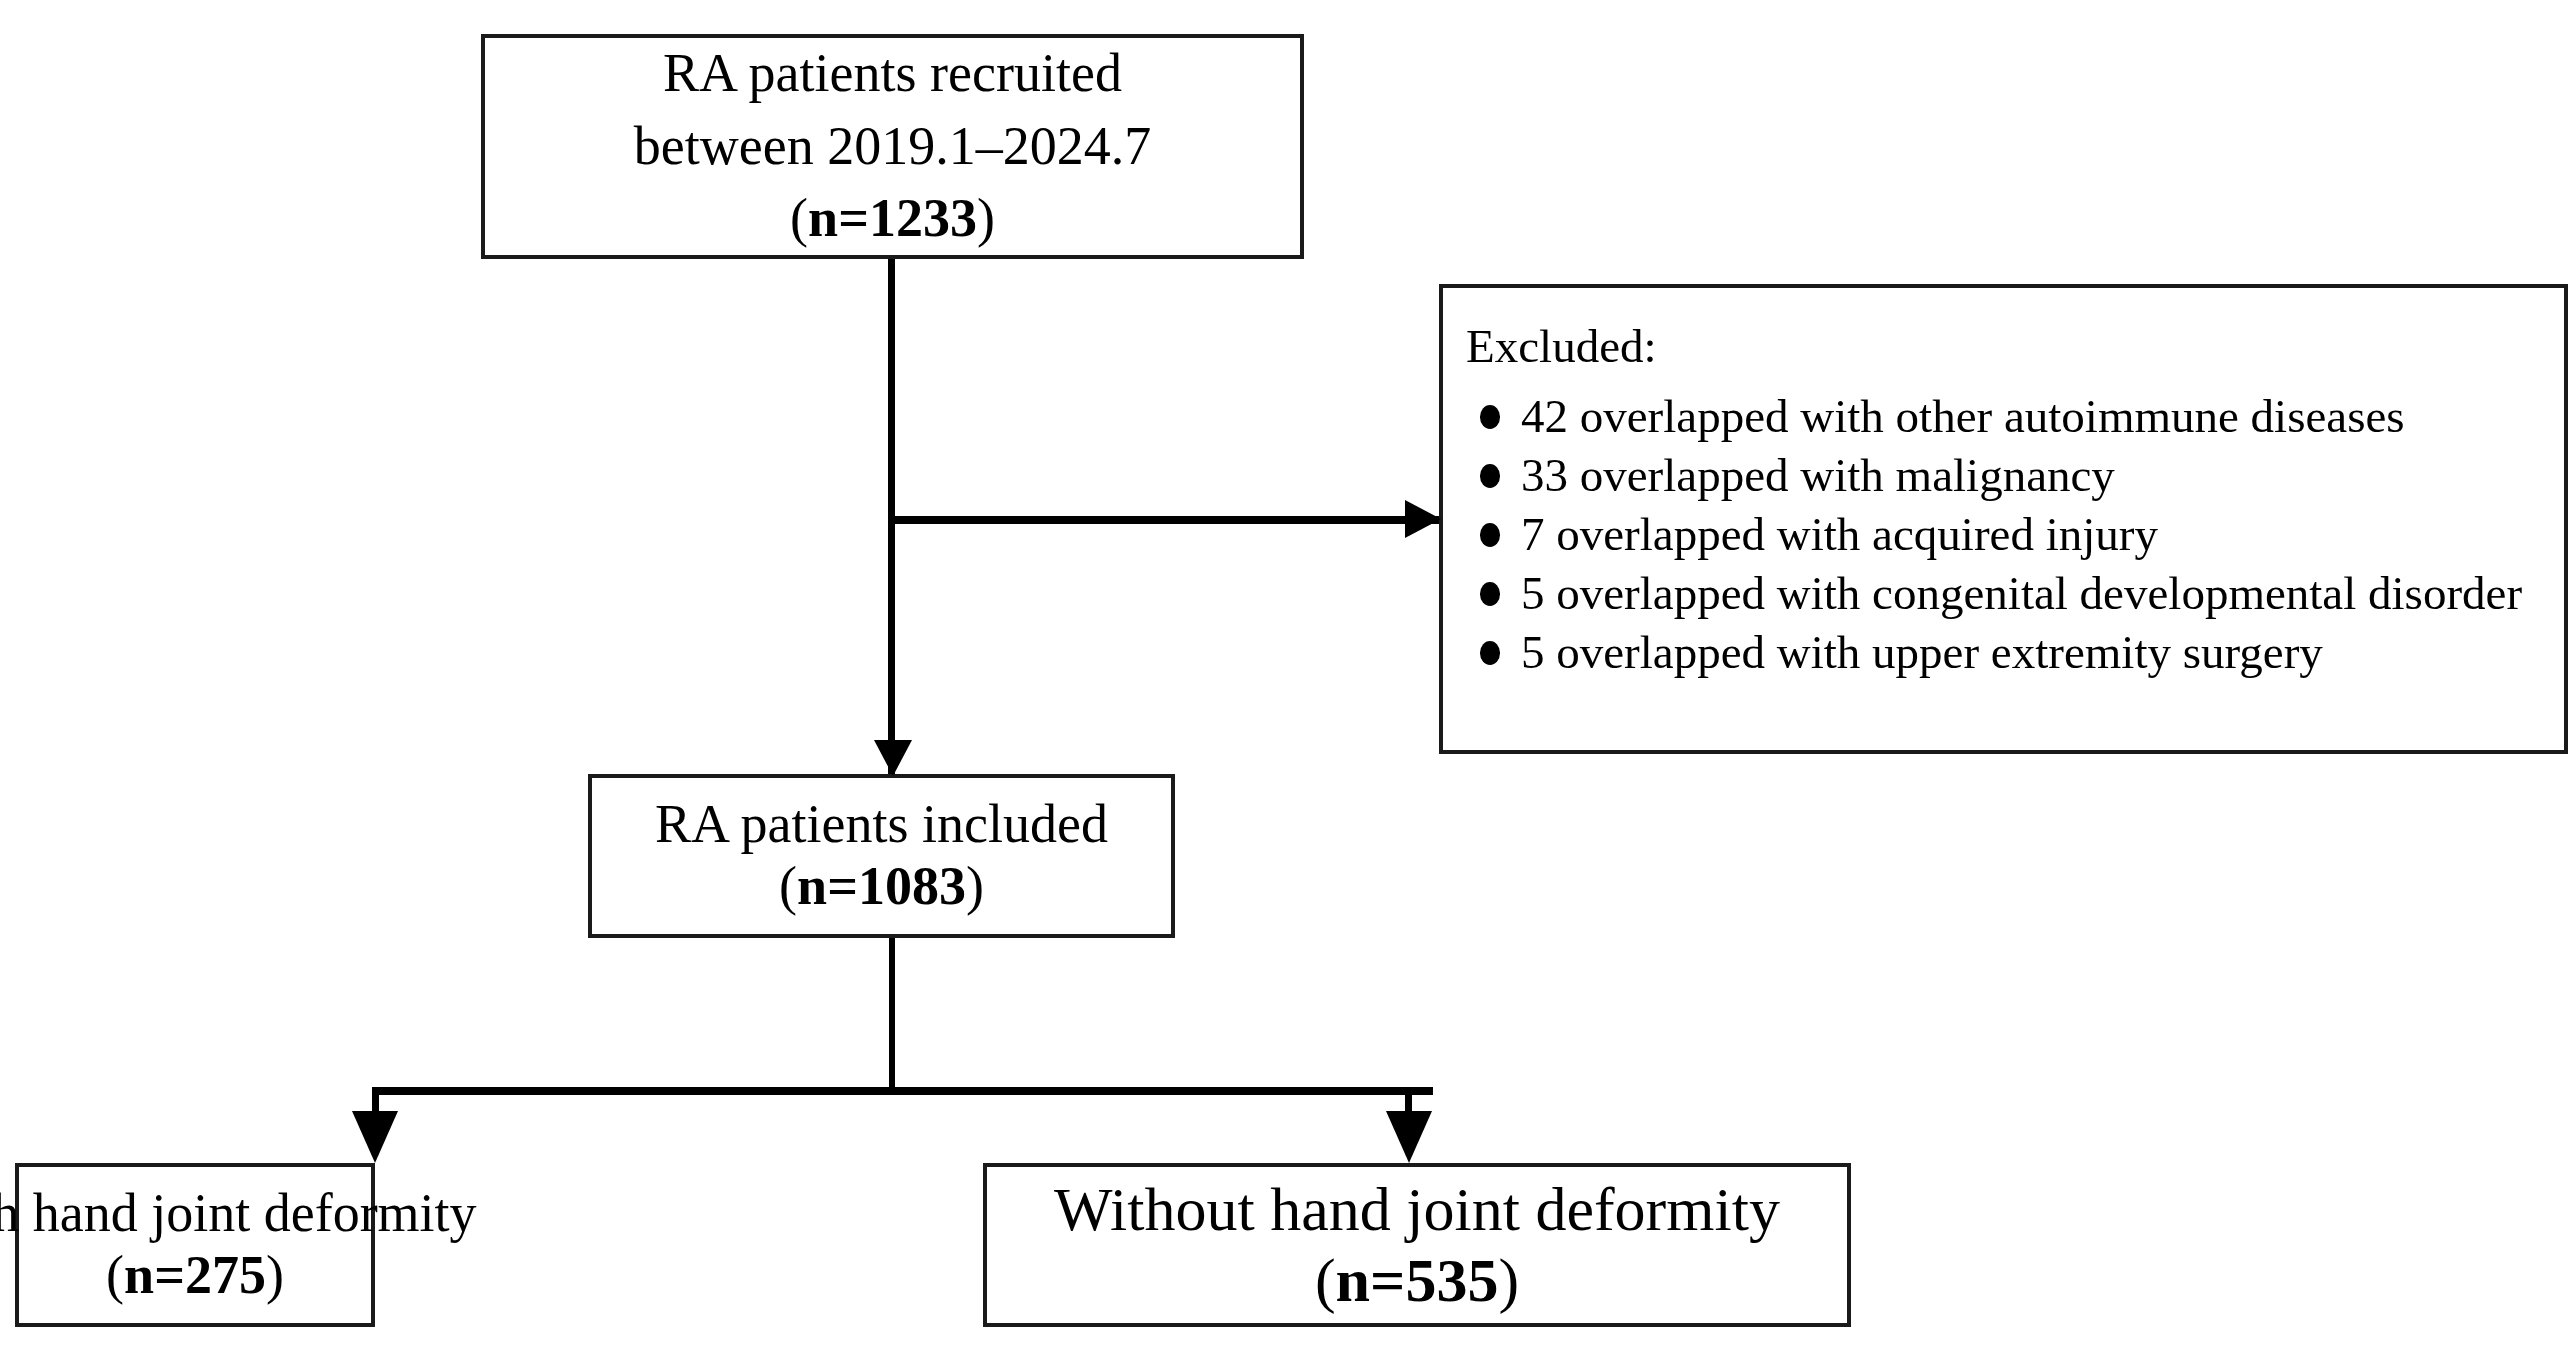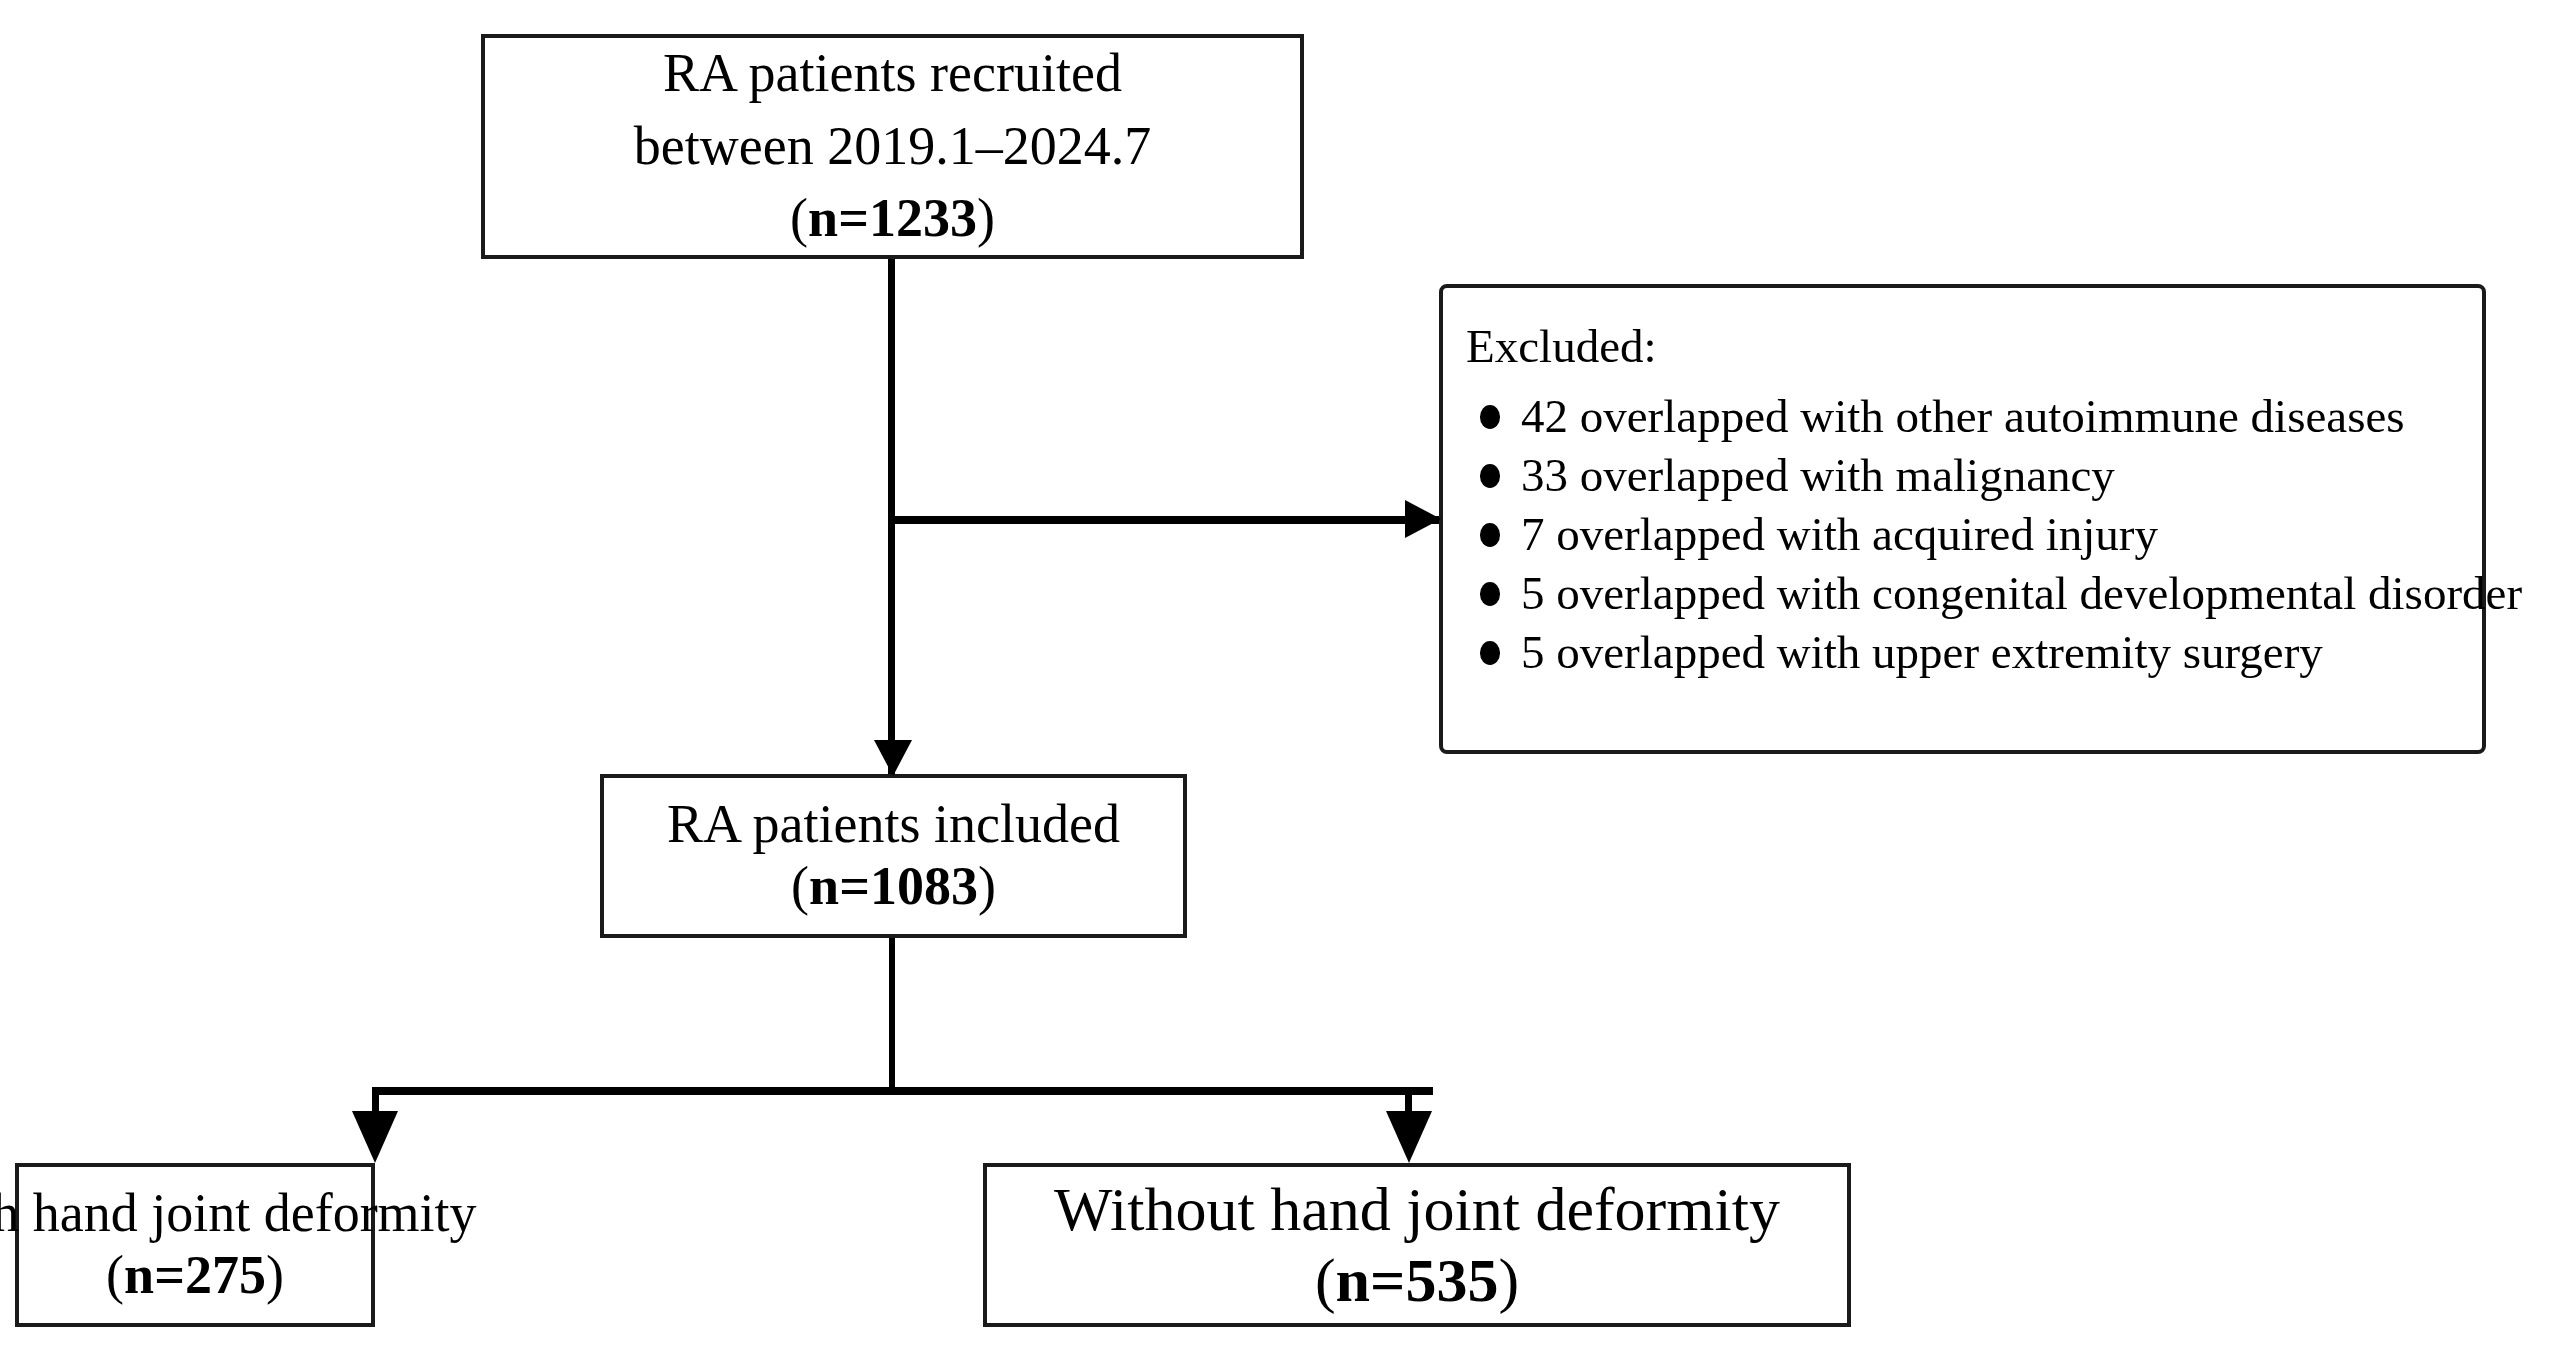--- a/index.html
+++ b/index.html
@@ -51,7 +51,7 @@
   }
   #box-excluded {
     left: 1439px; top: 284px;
-    width: 1047px; height: 470px;
+    width: 1129px; height: 470px;
     display: block;
     padding: 28.5px 0 0 23px;
     font-size: 47px;
@@ -59,7 +59,6 @@
     text-align: left;
     align-items: flex-start;
     justify-content: flex-start;
-    border-radius: 8px;
   }
   #box-included {
     left: 600px; top: 774px;

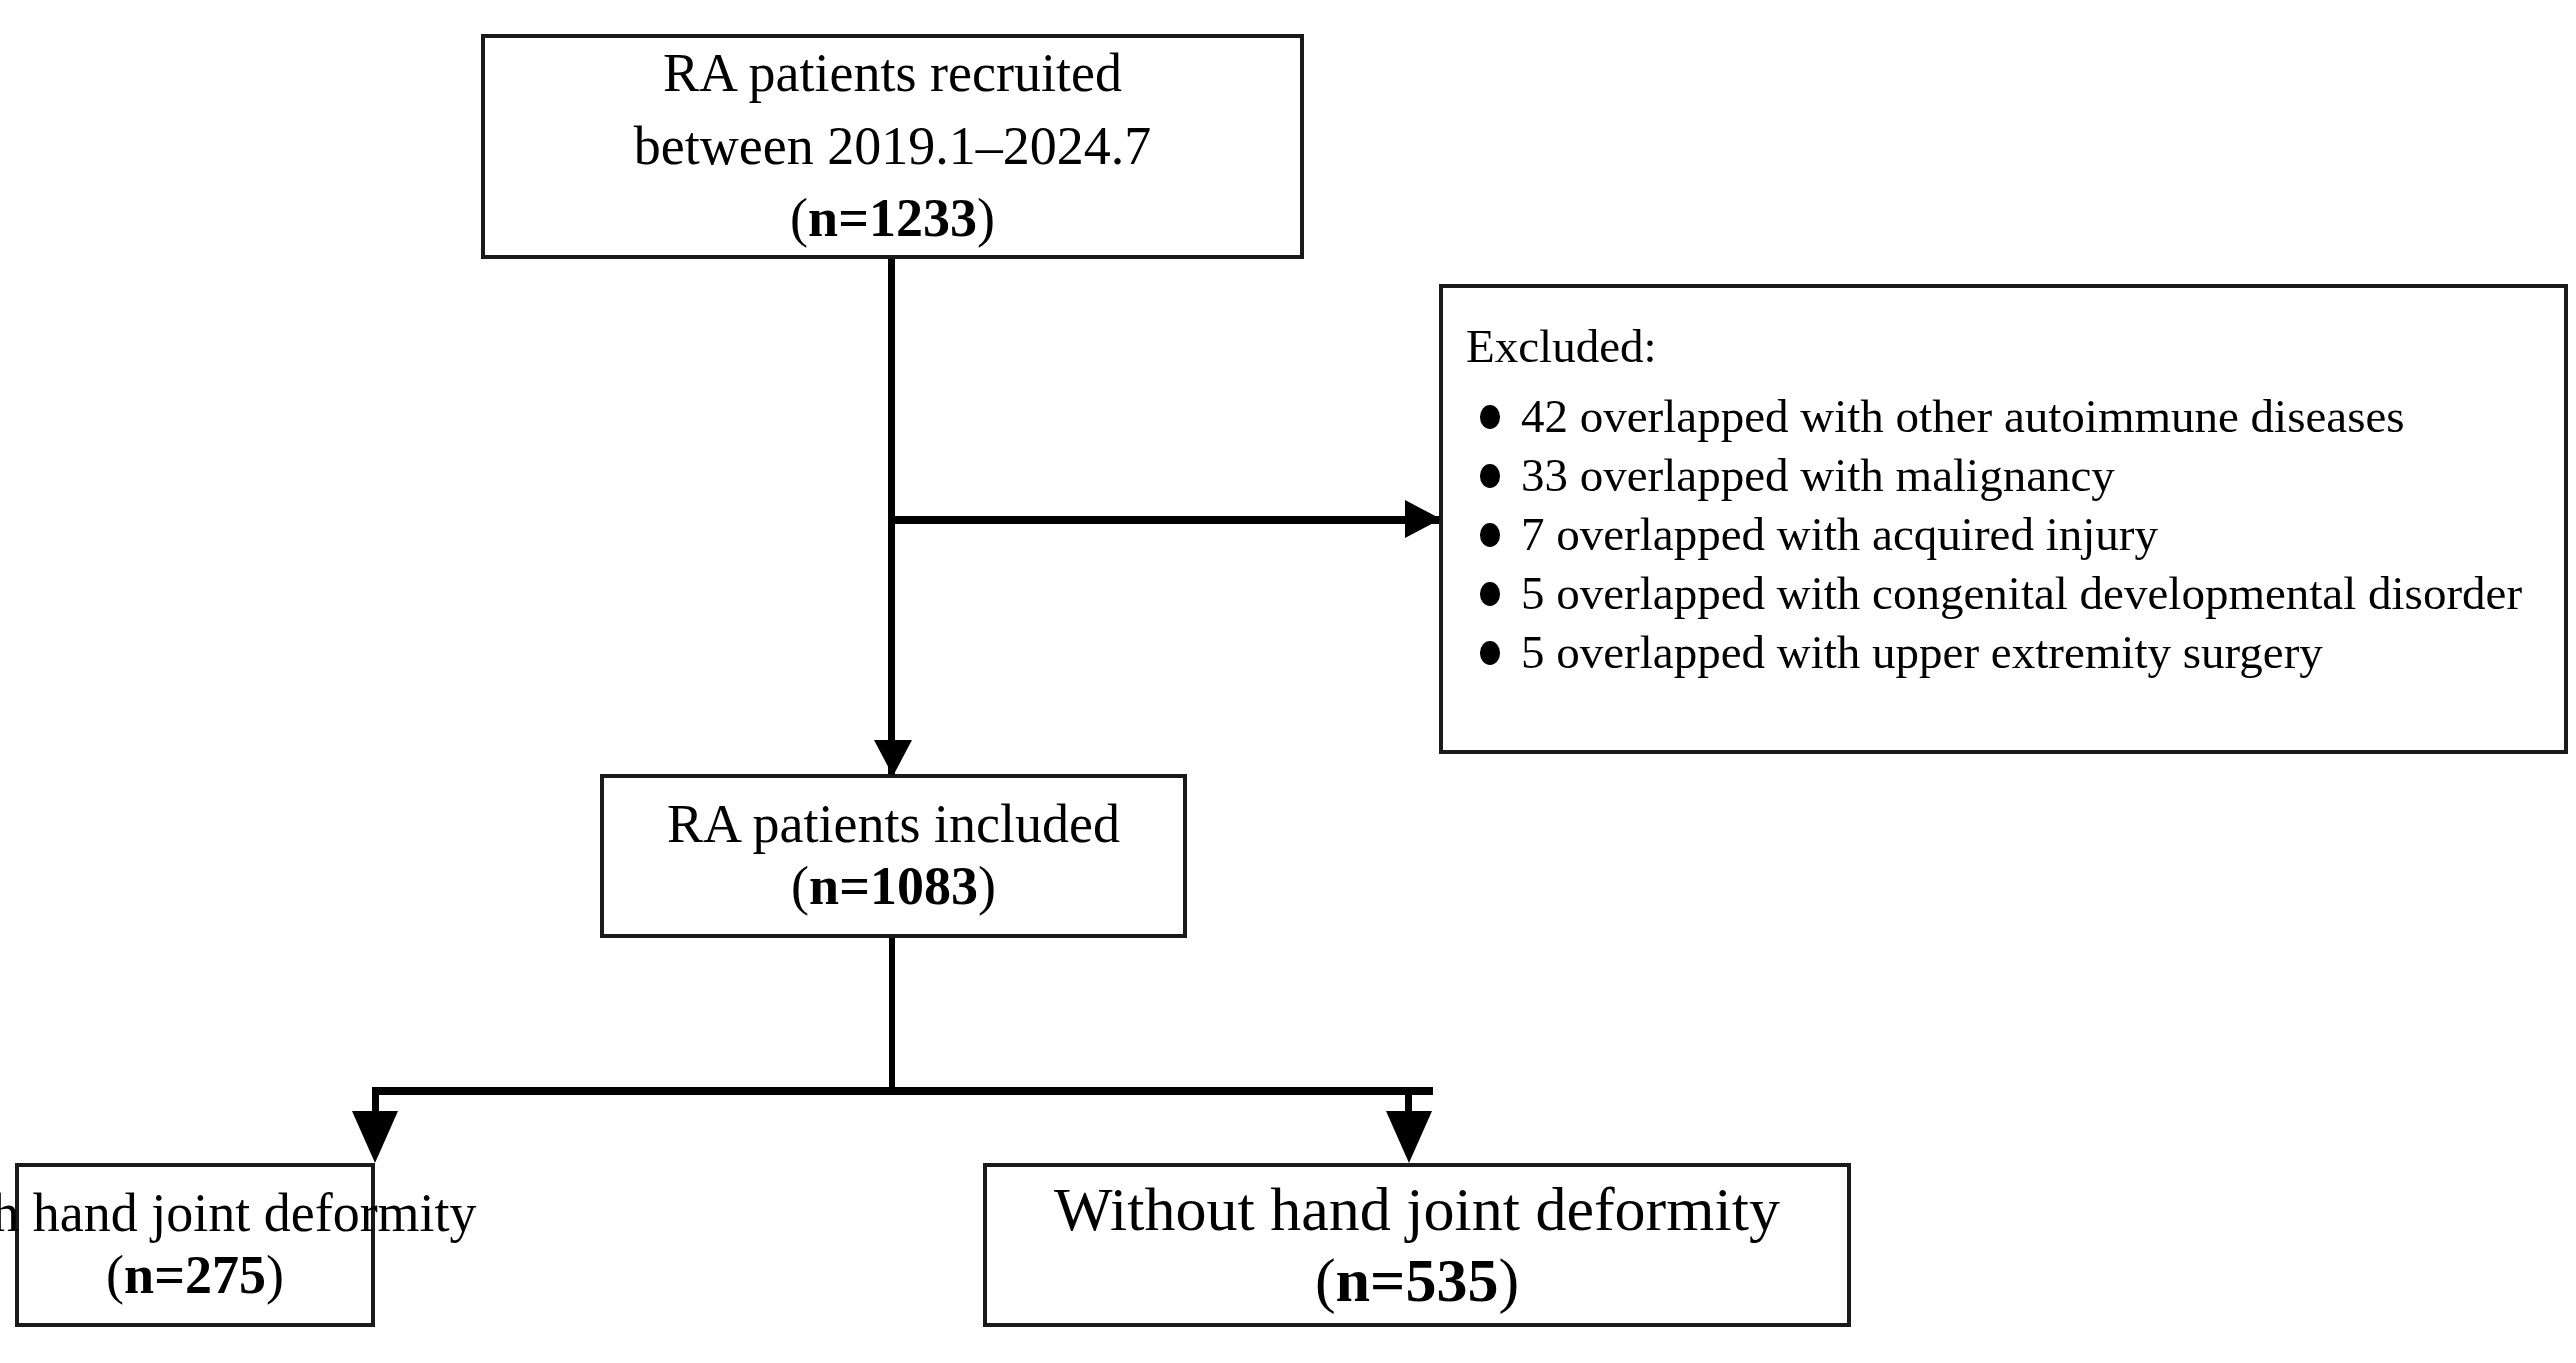--- a/index.html
+++ b/index.html
@@ -61,7 +61,7 @@
     justify-content: flex-start;
   }
   #box-included {
-    left: 600px; top: 774px;
+    left: 588px; top: 774px;
     width: 587px; height: 164px;
     font-size: 54px;
   }

